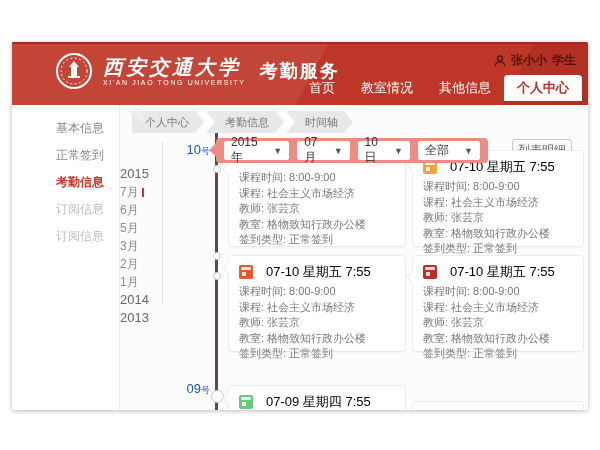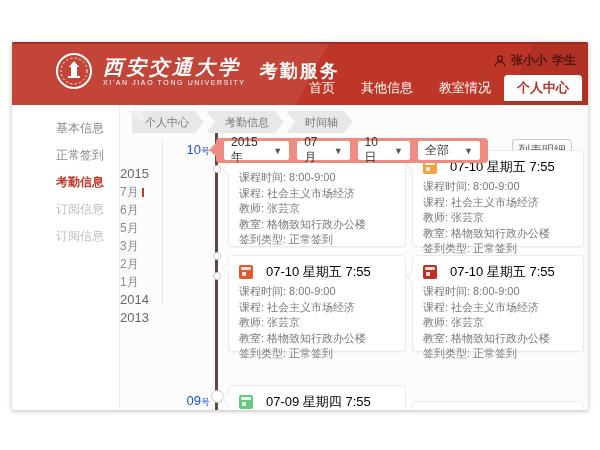--- a/index.html
+++ b/index.html
@@ -102,8 +102,8 @@
     </div>
     <div class="nav">
       <div class="nav-item">首页</div>
+      <div class="nav-item">教室情况</div>
       <div class="nav-item">其他信息</div>
-      <div class="nav-item">教室情况</div>
       <div class="nav-item active">个人中心</div>
     </div>
   </div>

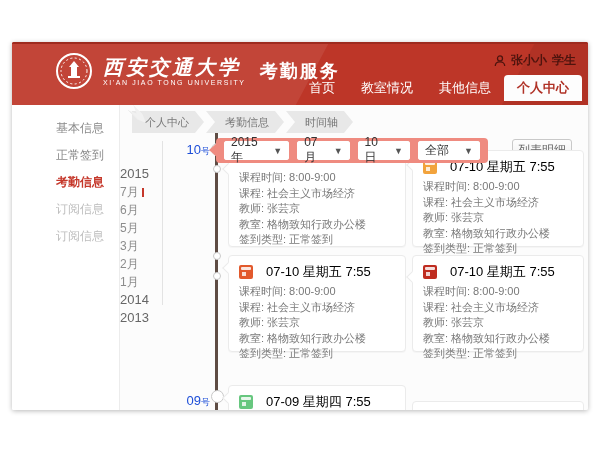--- a/index.html
+++ b/index.html
@@ -146,7 +146,7 @@
     <div class="node" style="left:199px;top:285px;width:13px;height:13px;"></div>
 
     <div class="day-label" style="top:37px;"><span>10</span><span class="sfx">号</span></div>
-    <div class="day-label" style="top:276px;margin-top:12px;"><span>09</span><span class="sfx">号</span></div>
+    <div class="day-label" style="top:276px;"><span>09</span><span class="sfx">号</span></div>
 
     <div class="filterbar">
       <div class="arrow"></div>

